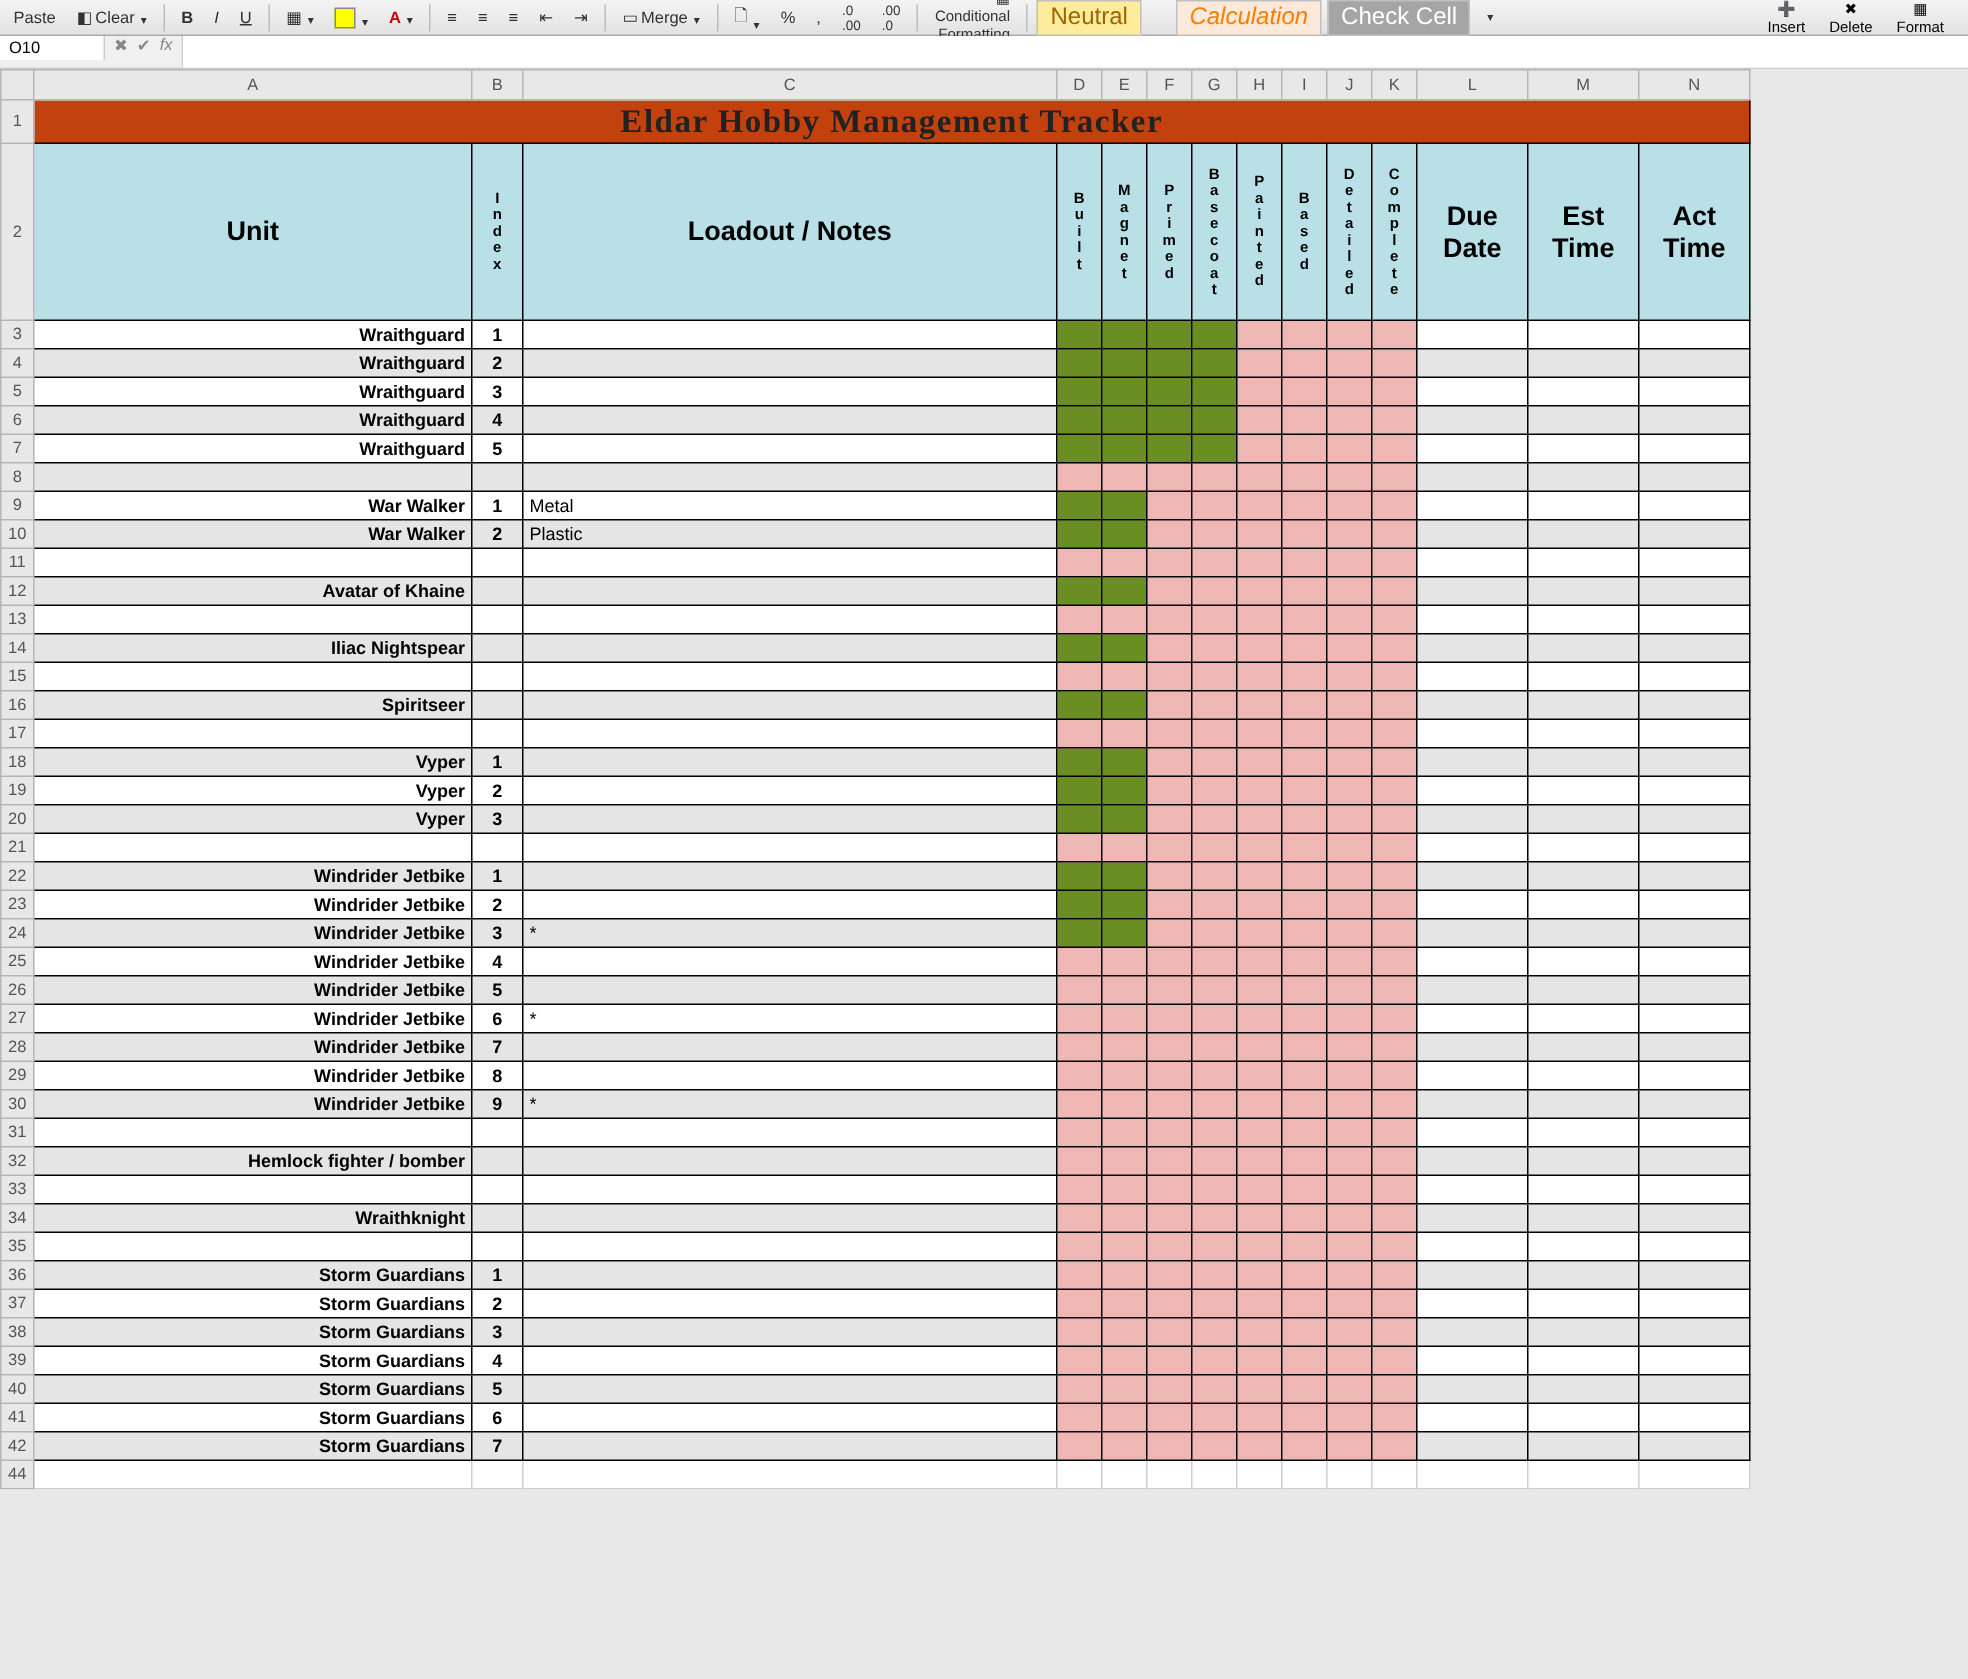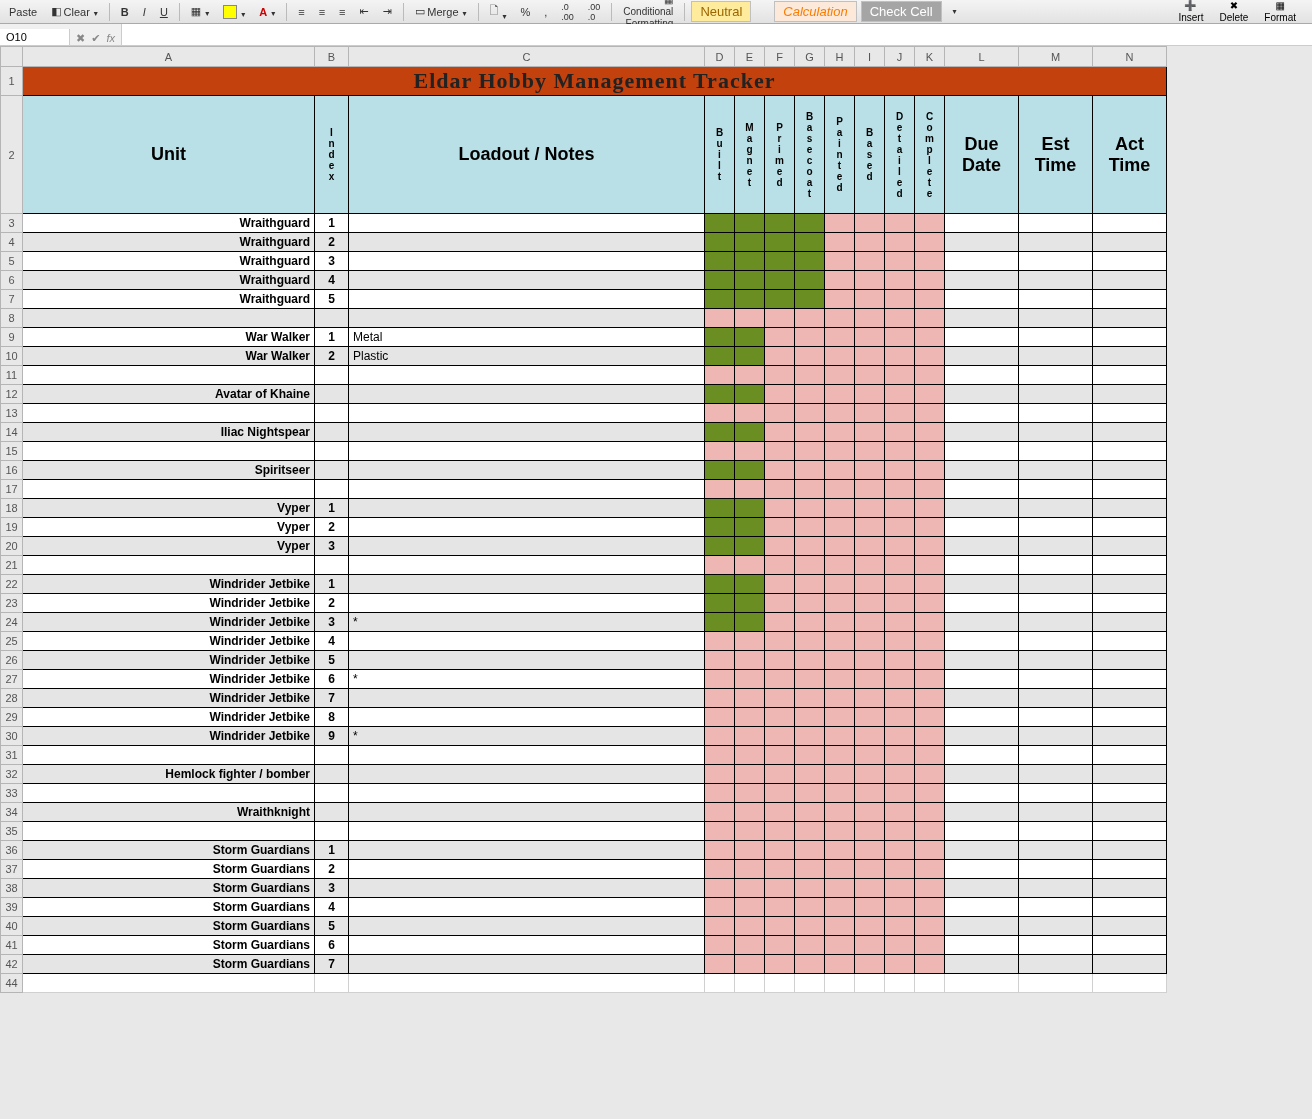--- a/index.html
+++ b/index.html
@@ -37,7 +37,7 @@
   .toolbar .style-box {
     border: 1px solid #c0c0c0;
     padding: 2px 8px;
-    font-size: 13px;
+    font-size: 16px;
     background: #fff;
     min-width: 60px;
     text-align: center;

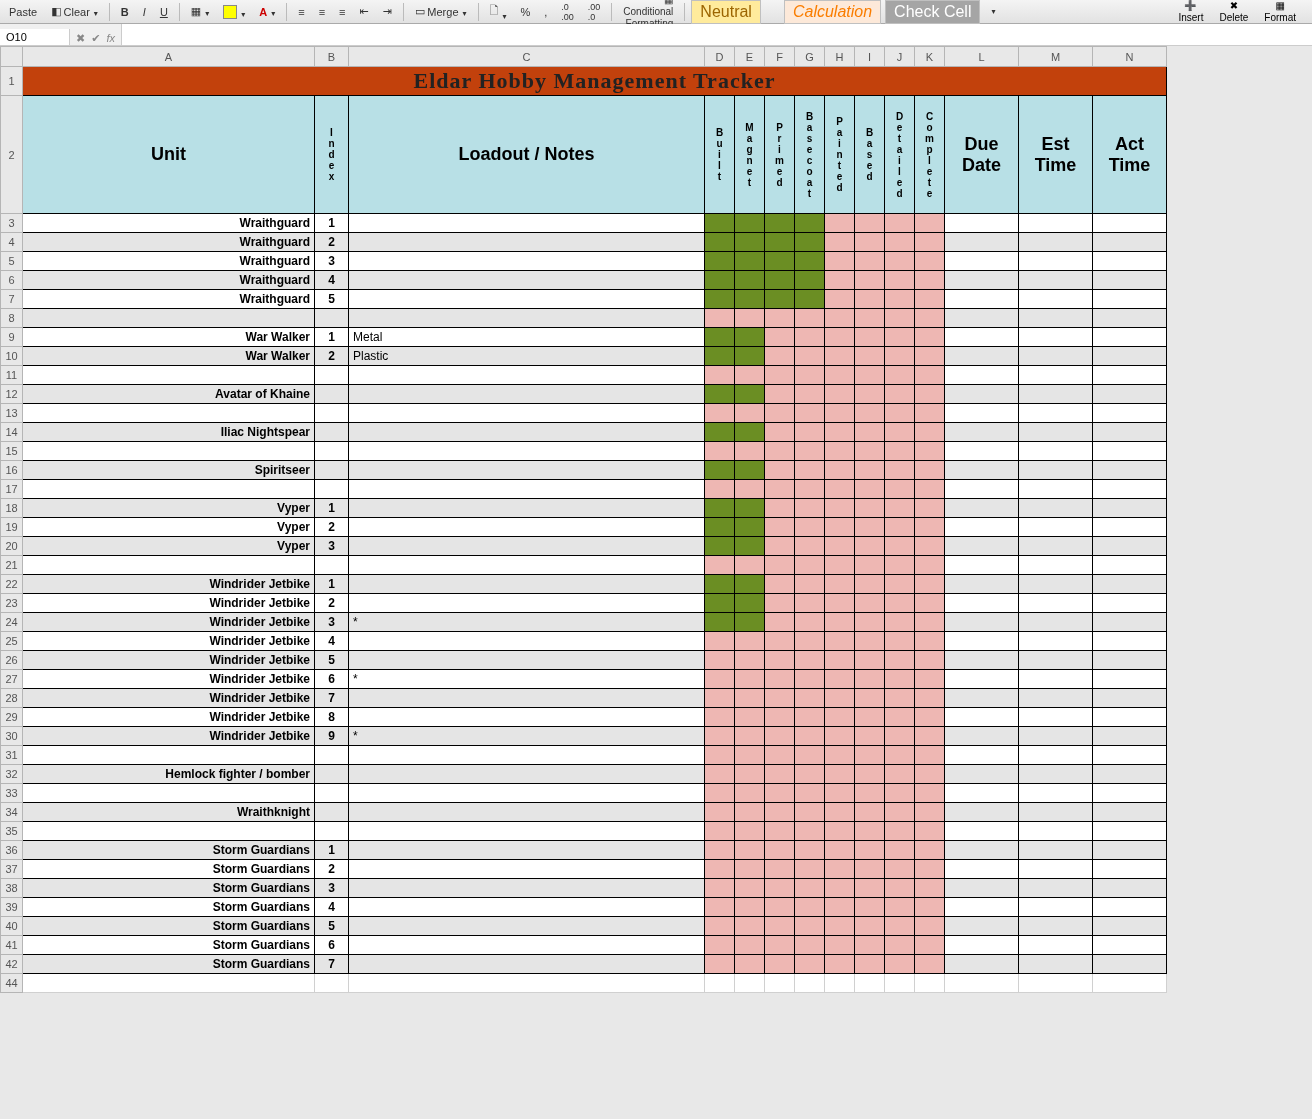--- a/index.html
+++ b/index.html
@@ -52,7 +52,7 @@
   
   .formula-bar {
     display: flex;
-    align-items: flex-end;
+    align-items: flex-start;
     height: 22px;
     background: #f0f0f0;
     border-bottom: 1px solid #ccc;

